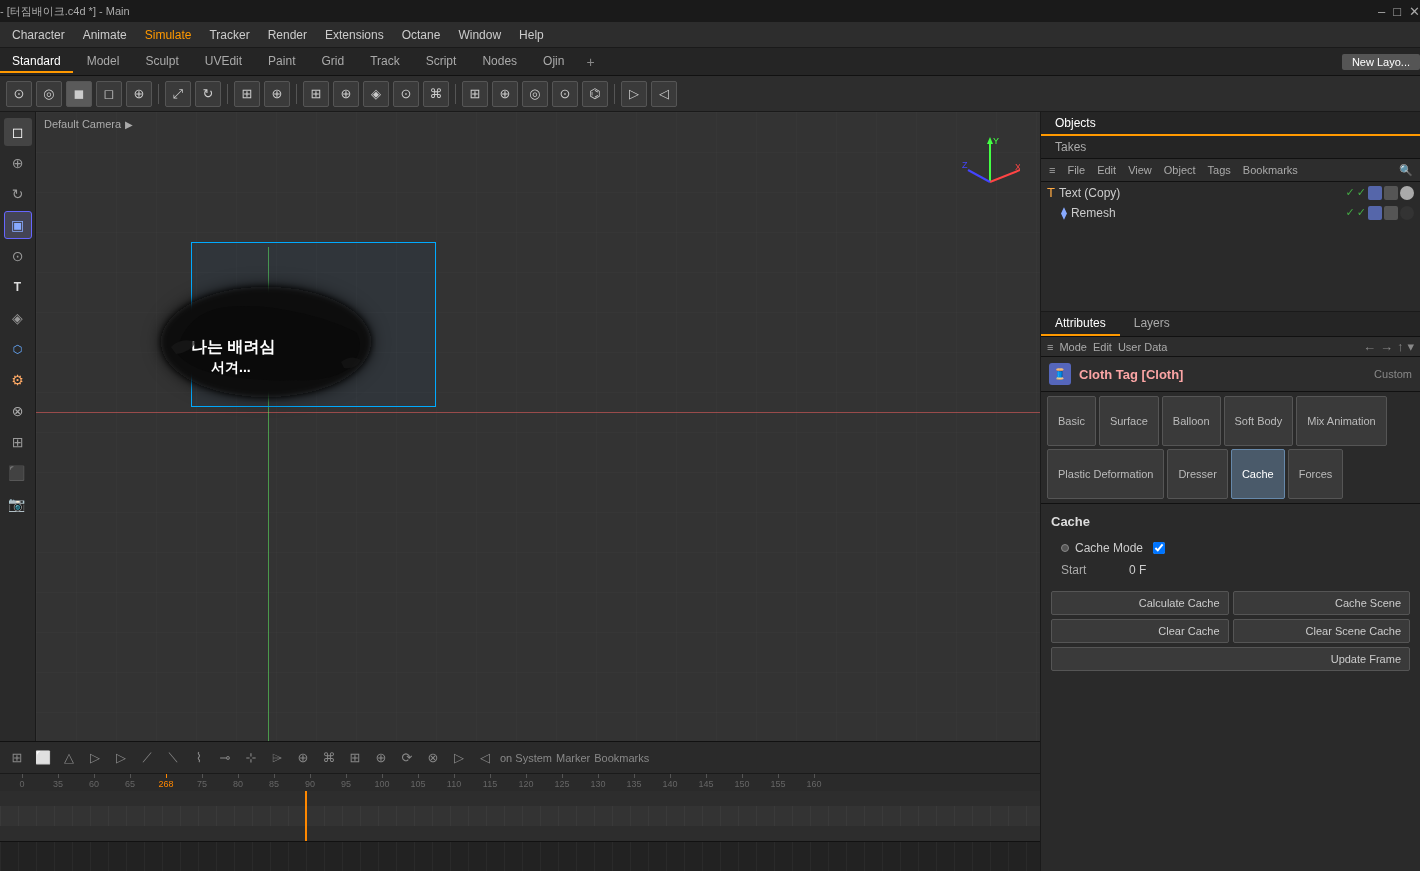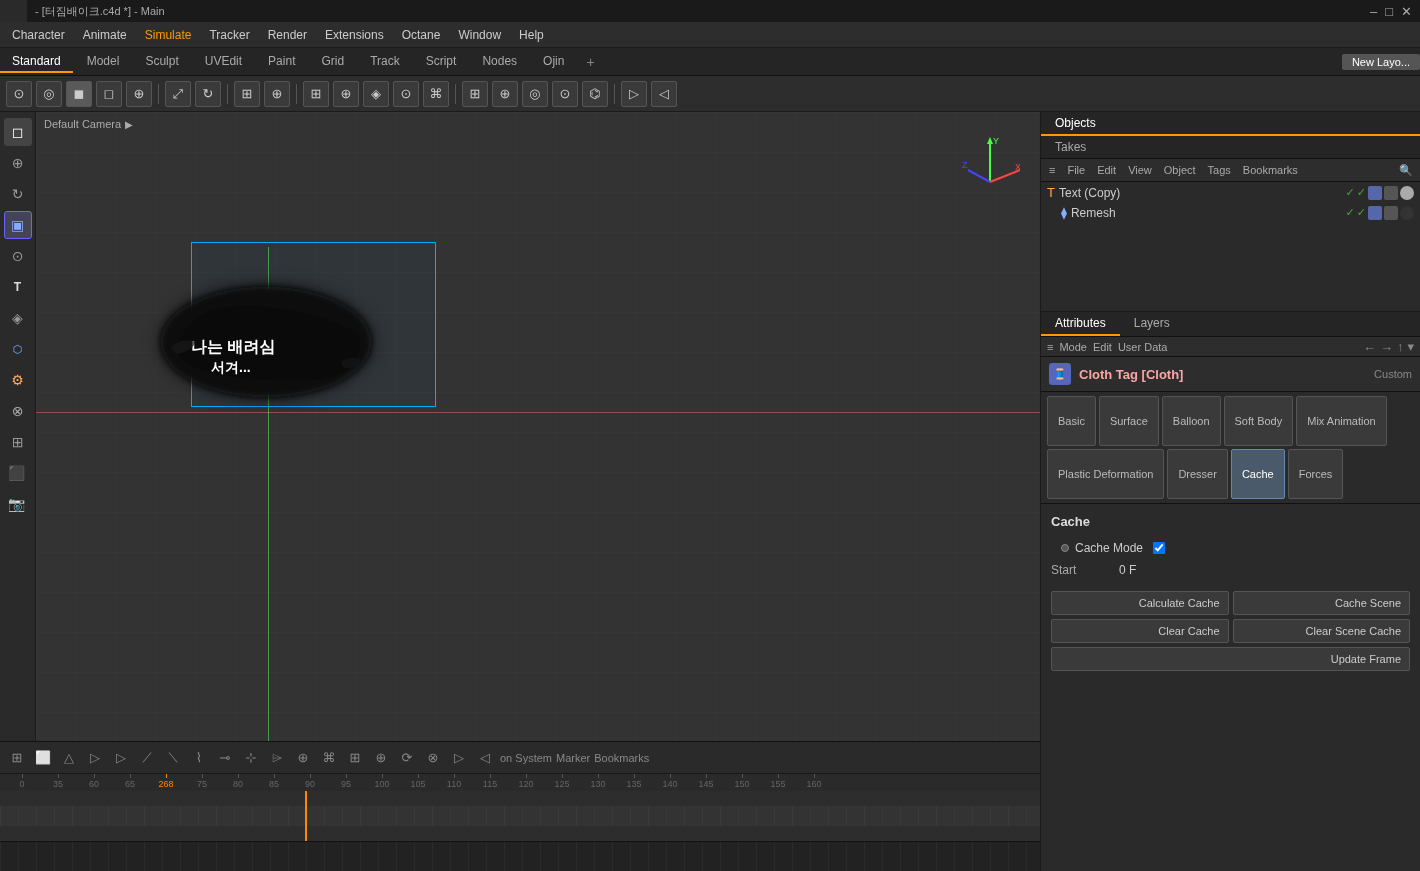--- a/index.html
+++ b/index.html
@@ -19,11 +19,10 @@
       background: #1a1a1a;
       display: flex;
       align-items: center;
-      padding: 0 8px;
+      padding: 0 0;
       font-size: 11px;
       color: #aaa;
       justify-content: space-between;
-      margin-left: 27px;
     }
     #titlebar-controls {
       display: flex;

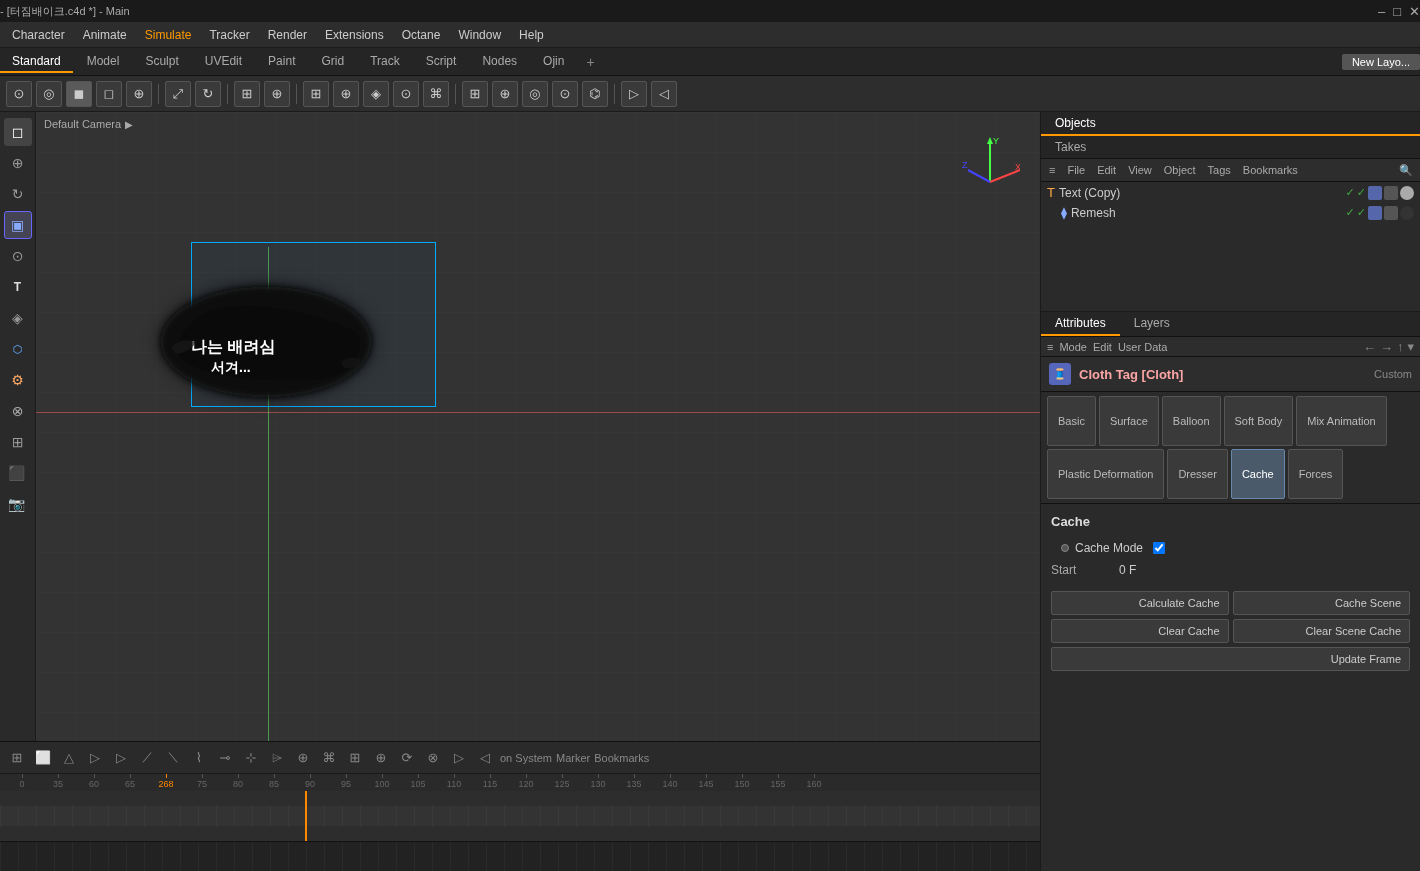--- a/index.html
+++ b/index.html
@@ -368,6 +368,7 @@
       display: flex;
       align-items: center;
       gap: 8px;
+      margin-left: 10px;
     }
     .field-label {
       color: #aaa;

